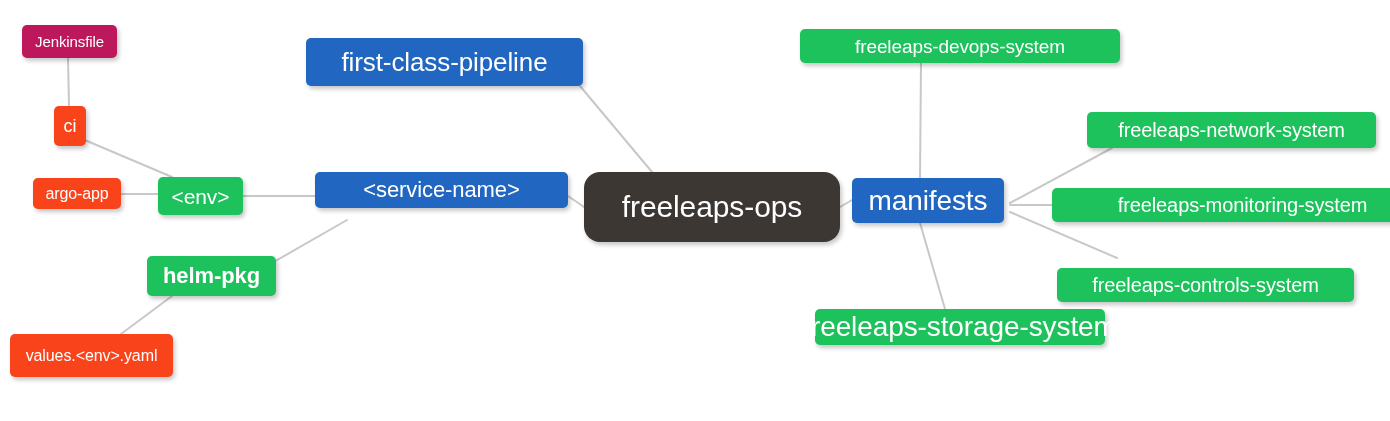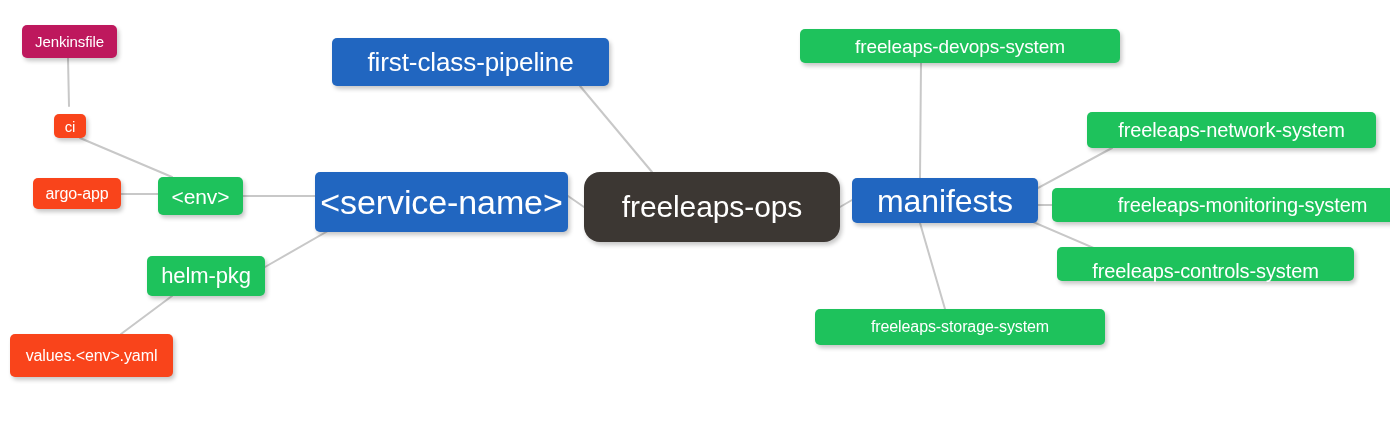--- a/index.html
+++ b/index.html
@@ -73,7 +73,7 @@
       <div class="mm-node blue" style="left: 315px; top: 172px; width: 253px; height: 60px; font-size: 34px;">
         <span>&lt;service-name&gt;</span>
       </div>
-      <div class="mm-node blue" style="left: 332px; top: 38px; width: 277px; height: 48px; font-size: 26px;">
+      <div class="mm-node blue" style="left: 306px; top: 38px; width: 277px; height: 48px; font-size: 26px;">
         <span>first-class-pipeline</span>
       </div>
       <div class="mm-node blue" style="left: 852px; top: 178px; width: 186px; height: 45px; font-size: 32px;">

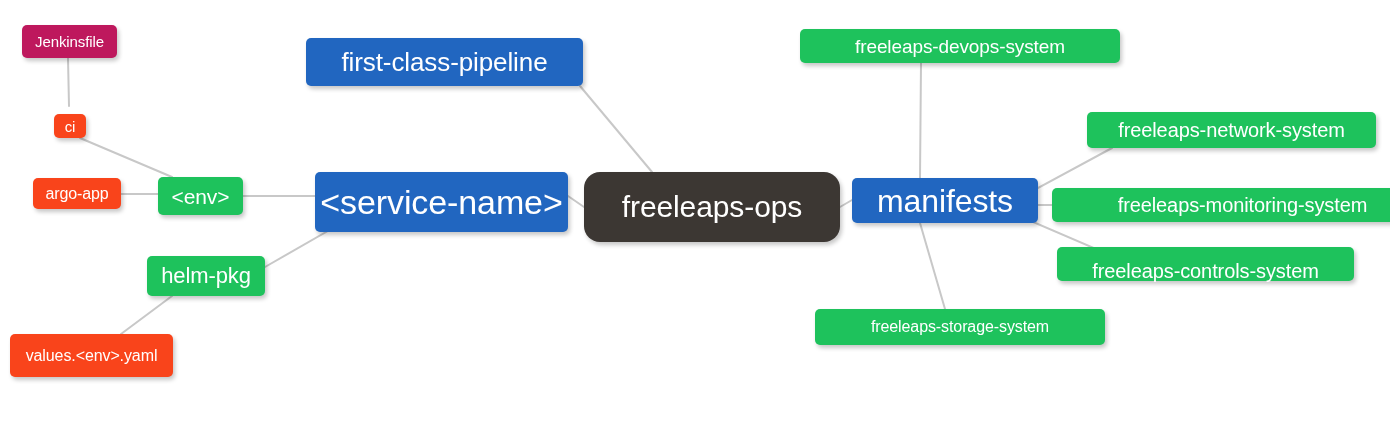--- a/index.html
+++ b/index.html
@@ -85,7 +85,7 @@
       <div class="mm-node green" style="left: 147px; top: 256px; width: 118px; height: 40px; font-size: 22px;">
         <span>helm-pkg</span>
       </div>
-      <div class="mm-node red" style="left: 54px; top: 106px; width: 32px; height: 24px; font-size: 15px; margin-top: 8px;">
+      <div class="mm-node red" style="left: 54px; top: 106px; width: 32px; height: 40px; font-size: 18px;">
         <span>ci</span>
       </div>
       <div class="mm-node red" style="left: 33px; top: 178px; width: 88px; height: 31px; font-size: 16px;">

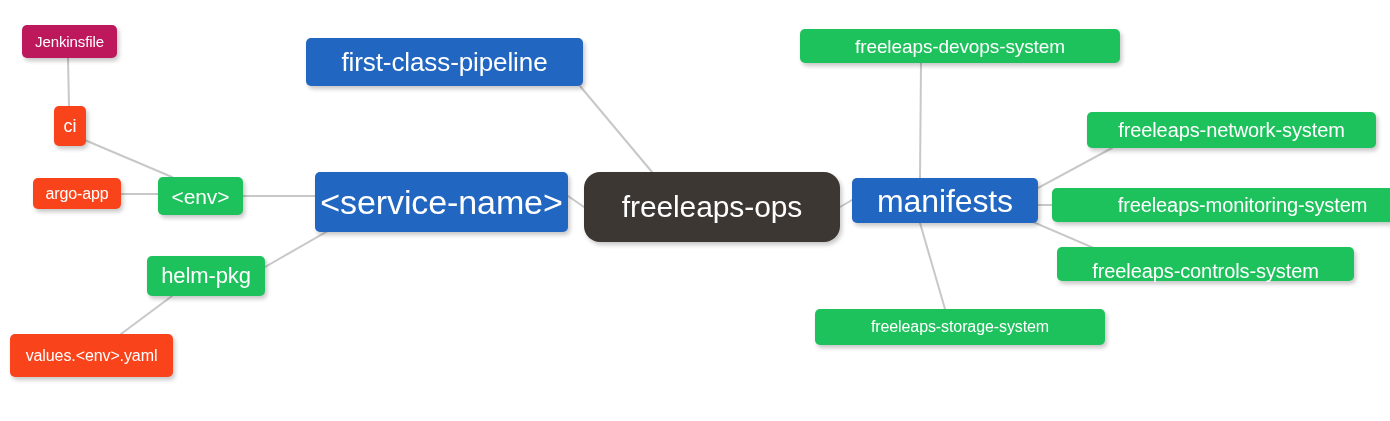--- a/index.html
+++ b/index.html
@@ -70,7 +70,7 @@
       <div class="mm-node root" style="left: 584px; top: 172px; width: 256px; height: 70px; font-size: 30px;">
         <span>freeleaps-ops</span>
       </div>
-      <div class="mm-node blue" style="left: 315px; top: 172px; width: 253px; height: 60px; font-size: 34px;">
+      <div class="mm-node blue" style="left: 315px; top: 172px; width: 253px; height: 36px; font-size: 22px;">
         <span>&lt;service-name&gt;</span>
       </div>
       <div class="mm-node blue" style="left: 306px; top: 38px; width: 277px; height: 48px; font-size: 26px;">

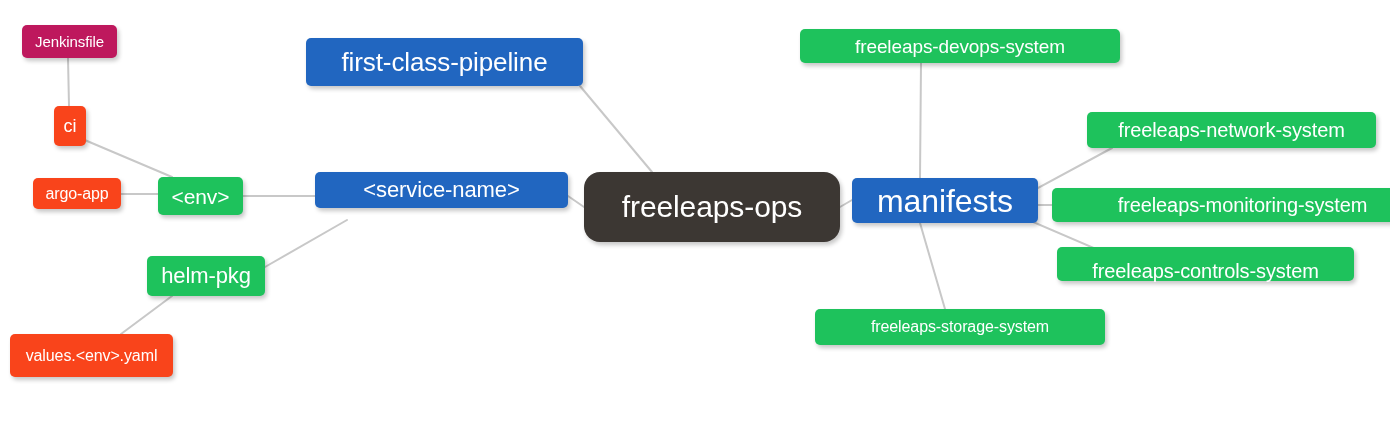--- a/index.html
+++ b/index.html
@@ -76,7 +76,7 @@
       <div class="mm-node blue" style="left: 306px; top: 38px; width: 277px; height: 48px; font-size: 26px;">
         <span>first-class-pipeline</span>
       </div>
-      <div class="mm-node blue" style="left: 852px; top: 178px; width: 186px; height: 45px; font-size: 32px;">
+      <div class="mm-node blue" style="left: 852px; top: 178px; width: 152px; height: 45px; font-size: 28px;">
         <span>manifests</span>
       </div>
       <div class="mm-node green" style="left: 158px; top: 177px; width: 85px; height: 38px; font-size: 21px;">

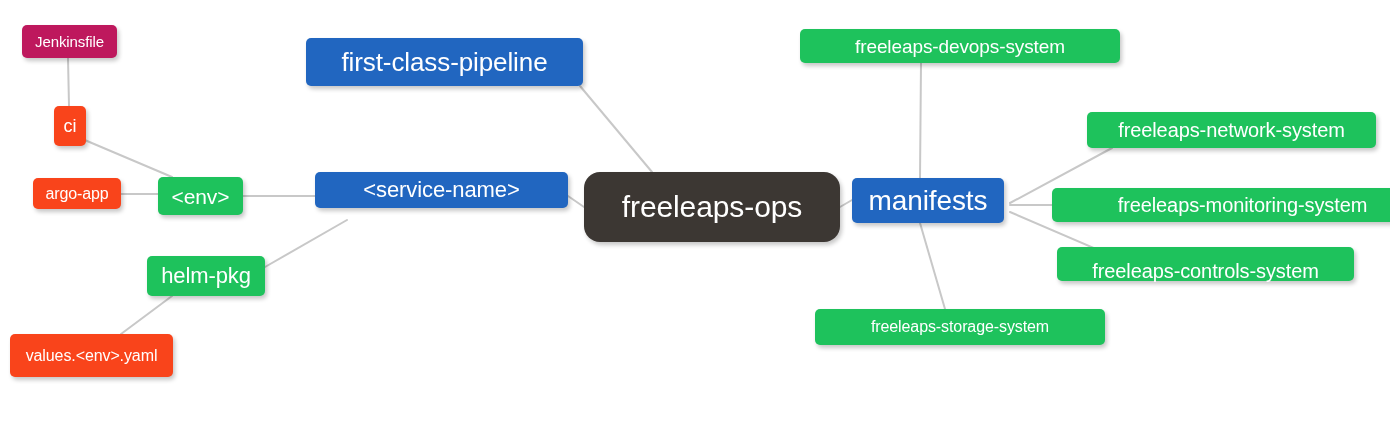--- a/index.html
+++ b/index.html
@@ -82,7 +82,7 @@
       <div class="mm-node green" style="left: 158px; top: 177px; width: 85px; height: 38px; font-size: 21px;">
         <span>&lt;env&gt;</span>
       </div>
-      <div class="mm-node green" style="left: 147px; top: 256px; width: 118px; height: 40px; font-size: 22px;">
+      <div class="mm-node green" style="left: 147px; top: 256px; width: 129px; height: 40px; font-size: 22px; font-weight: bold;">
         <span>helm-pkg</span>
       </div>
       <div class="mm-node red" style="left: 54px; top: 106px; width: 32px; height: 40px; font-size: 18px;">

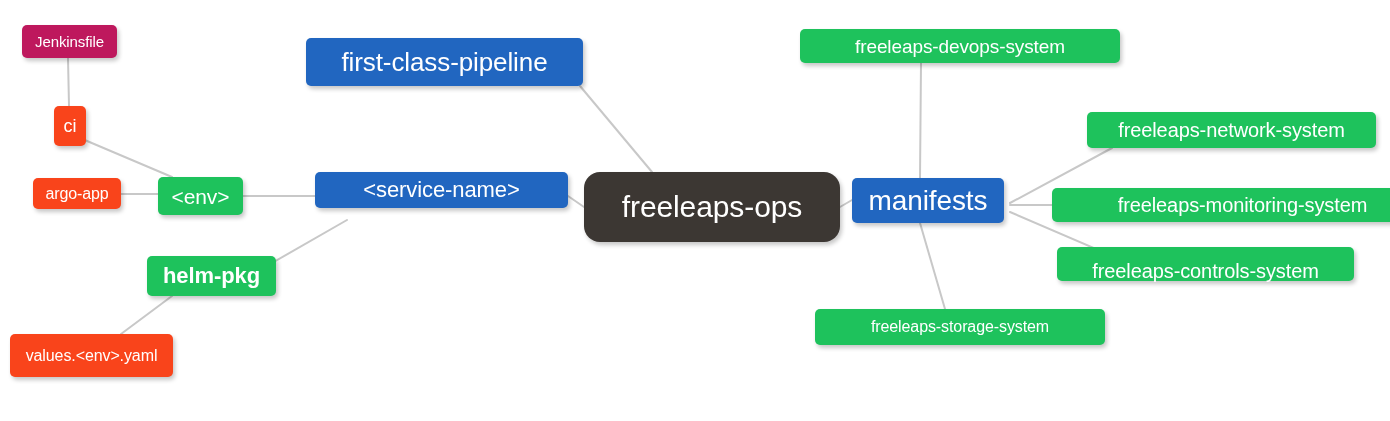--- a/index.html
+++ b/index.html
@@ -106,7 +106,7 @@
       <div class="mm-node green" style="left: 1052px; top: 188px; width: 381px; height: 34px; font-size: 20px;">
         <span>freeleaps-monitoring-system</span>
       </div>
-      <div class="mm-node green" style="left: 1057px; top: 247px; width: 297px; height: 34px; font-size: 20px; align-items: flex-end;">
+      <div class="mm-node green" style="left: 1057px; top: 268px; width: 297px; height: 34px; font-size: 20px;">
         <span>freeleaps-controls-system</span>
       </div>
       <div class="mm-node green" style="left: 815px; top: 309px; width: 290px; height: 36px; font-size: 16px;">

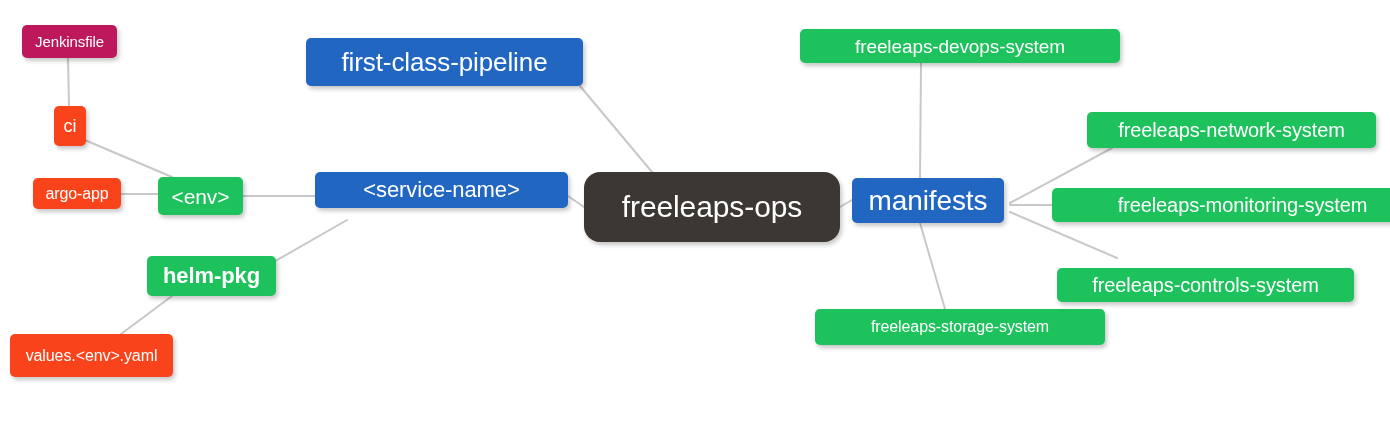--- a/index.html
+++ b/index.html
@@ -109,7 +109,7 @@
       <div class="mm-node green" style="left: 1057px; top: 268px; width: 297px; height: 34px; font-size: 20px;">
         <span>freeleaps-controls-system</span>
       </div>
-      <div class="mm-node green" style="left: 815px; top: 309px; width: 290px; height: 36px; font-size: 16px;">
+      <div class="mm-node green" style="left: 815px; top: 309px; width: 290px; height: 36px; font-size: 28px;">
         <span>freeleaps-storage-system</span>
       </div>
     </div>

